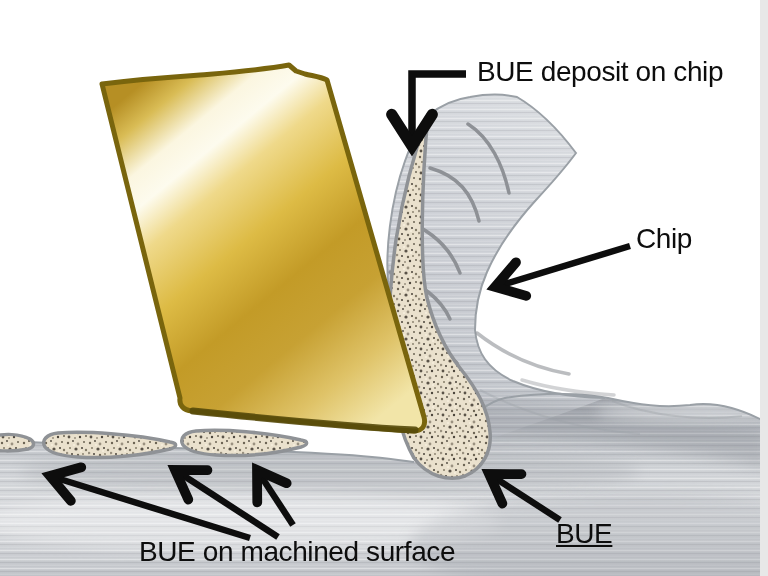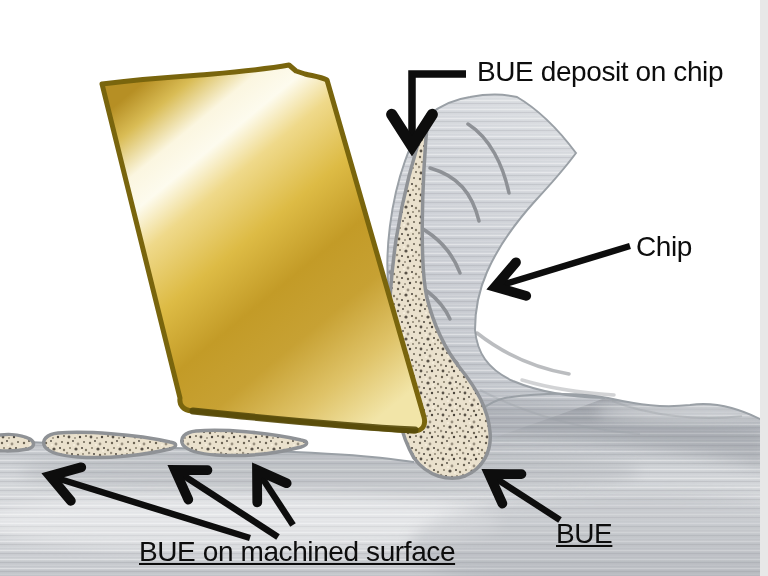--- a/index.html
+++ b/index.html
@@ -202,7 +202,7 @@
 
   <div class="label" style="left:477px;top:57px;">BUE deposit on chip</div>
 
-  <div class="label" style="left:636px;top:232px;">Chip</div>
+  <div class="label" style="left:636px;top:224px;">Chip</div>
 
   <div class="label" style="left:556px;top:519px;text-decoration:underline;">BUE</div>
 

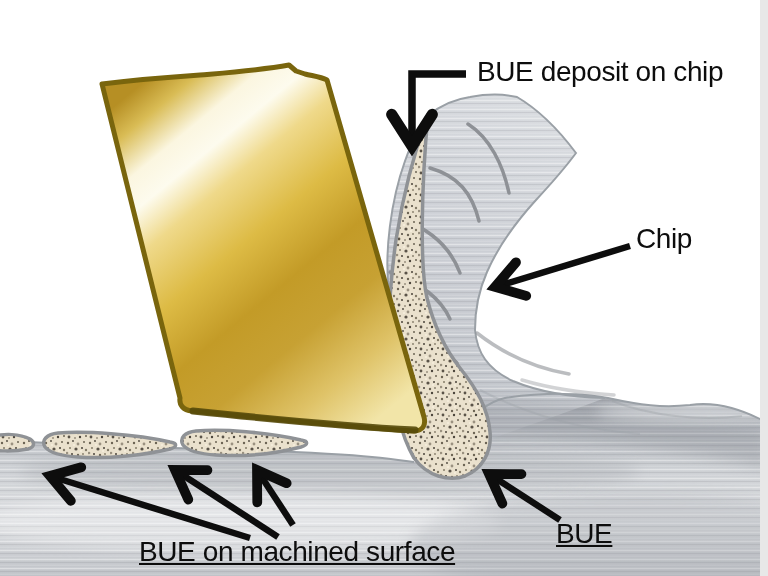--- a/index.html
+++ b/index.html
@@ -206,7 +206,7 @@
 
   <div class="label" style="left:556px;top:519px;text-decoration:underline;">BUE</div>
 
-  <div class="label" style="left:139px;top:537px;text-decoration:underline;">BUE on machined surface</div>
+  <div class="label" style="left:139px;top:537px;">BUE on machined surface</div>
 </div>
 
 </body></html>

